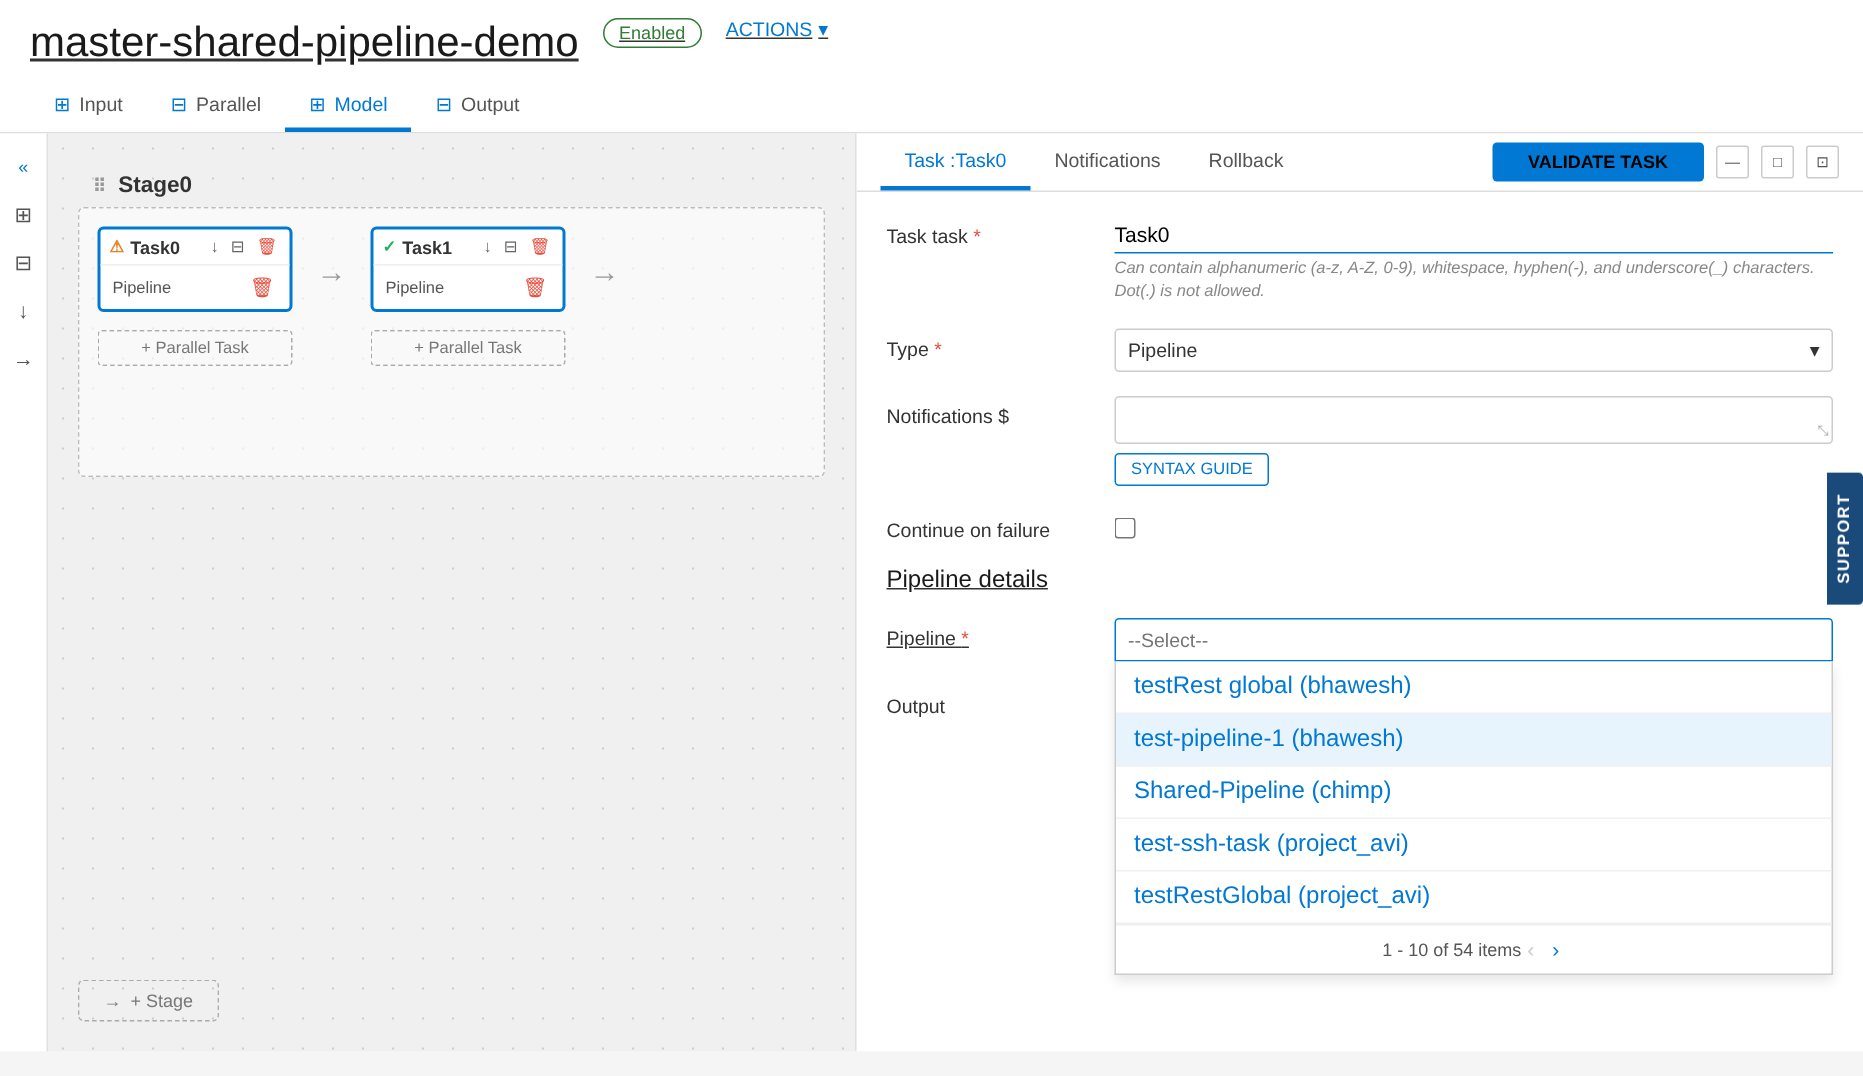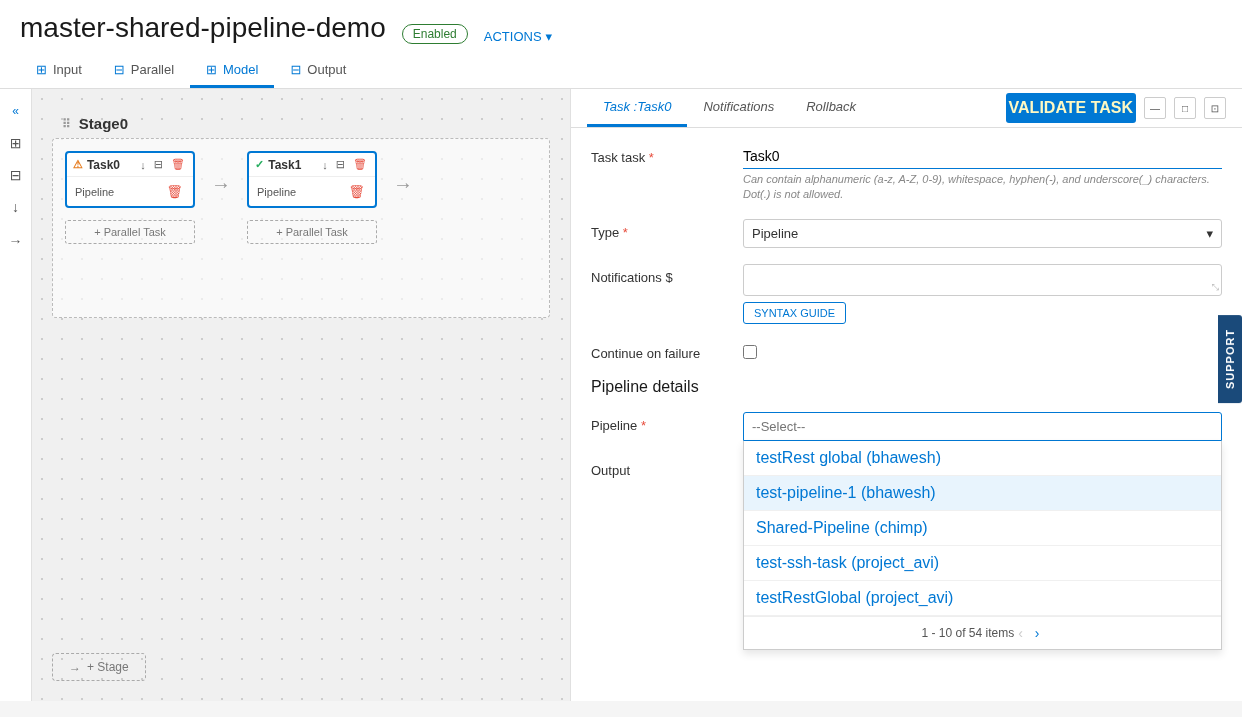--- a/index.html
+++ b/index.html
@@ -7,7 +7,7 @@
 
     
     .header { background: #fff; padding: 12px 20px 0 20px; border-bottom: 1px solid #ddd; }
-    .header-top { display: flex; align-items: flex-end; gap: 16px; padding-bottom: 10px; }
+    .header-top { display: flex; align-items: flex-start; gap: 16px; padding-bottom: 10px; text-decoration: underline; }
     .pipeline-title { font-size: 28px; font-weight: 300; color: #1a1a1a; }
     .enabled-badge { border: 1px solid #2e7d32; color: #2e7d32; border-radius: 12px; padding: 2px 10px; font-size: 12px; font-weight: 500; }
     .actions-btn { color: #0078d4; font-size: 13px; cursor: pointer; display: flex; align-items: center; gap: 4px; }

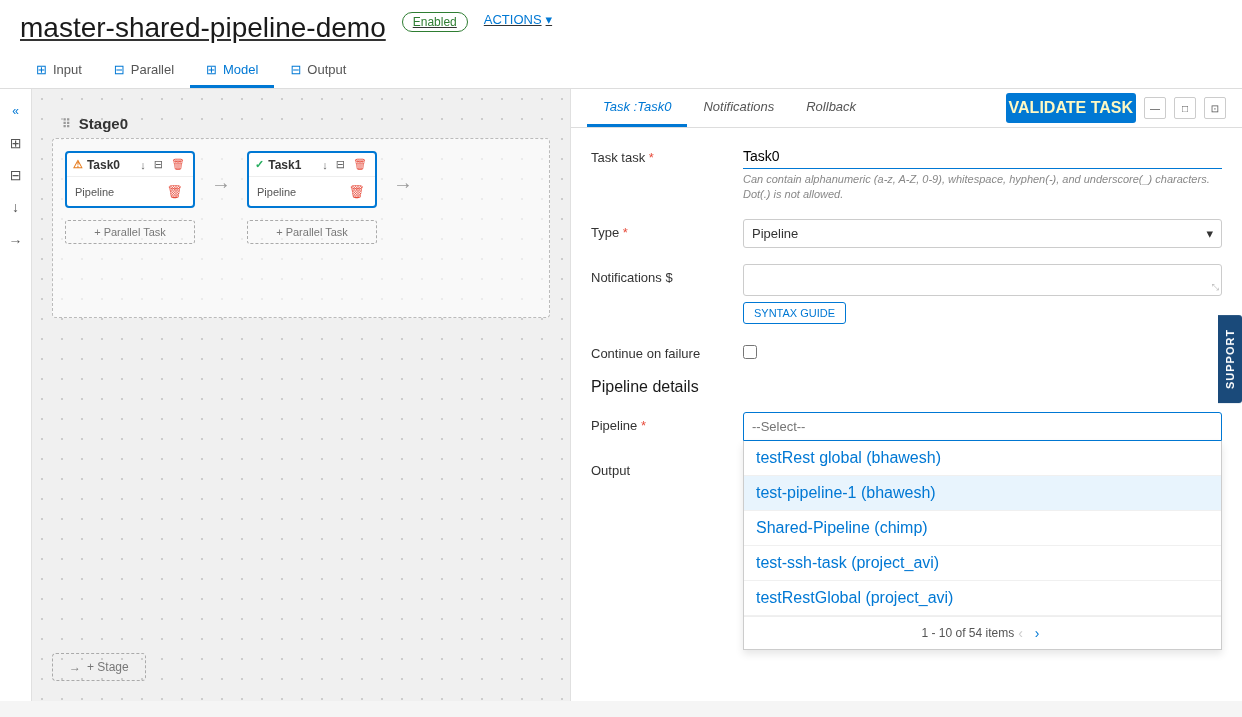--- a/index.html
+++ b/index.html
@@ -49,7 +49,7 @@
     
     .right-panel { flex: 1; background: #fff; border-left: 1px solid #e0e0e0; display: flex; flex-direction: column; overflow: hidden; }
     .task-tabs { display: flex; align-items: center; justify-content: space-between; padding: 0 16px; border-bottom: 1px solid #ddd; }
-    .task-tab { padding: 10px 16px; font-size: 13px; color: #555; cursor: pointer; border-bottom: 3px solid transparent; font-style: italic; }
+    .task-tab { padding: 10px 16px; font-size: 13px; color: #555; cursor: pointer; border-bottom: 3px solid transparent; }
     .task-tab.active { color: #0078d4; border-bottom-color: #0078d4; font-weight: 500; }
     .task-tab-actions { display: flex; gap: 8px; align-items: center; }
     .validate-btn { background: #0078d4; color: #fef9c3; border: none; border-radius: 3px; padding: 6px 3px; font-size: 16px; font-weight: 600; cursor: pointer; }

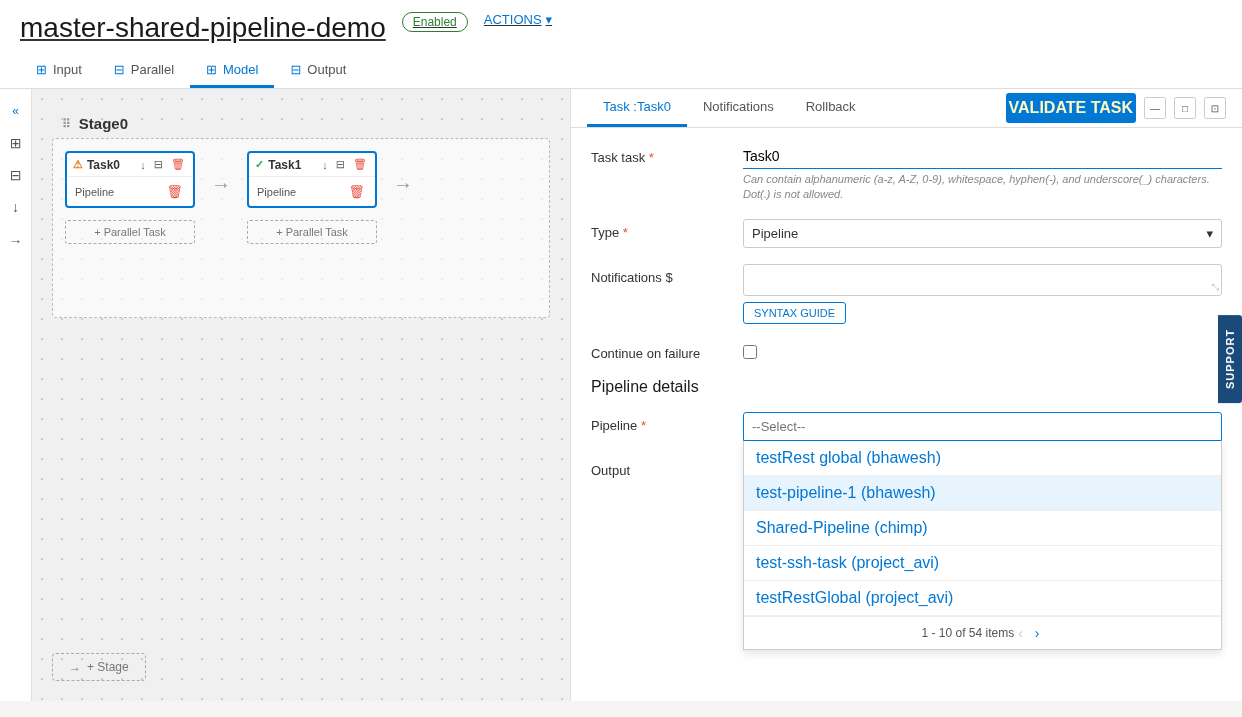--- a/index.html
+++ b/index.html
@@ -52,7 +52,7 @@
     .task-tab { padding: 10px 16px; font-size: 13px; color: #555; cursor: pointer; border-bottom: 3px solid transparent; }
     .task-tab.active { color: #0078d4; border-bottom-color: #0078d4; font-weight: 500; }
     .task-tab-actions { display: flex; gap: 8px; align-items: center; }
-    .validate-btn { background: #0078d4; color: #fef9c3; border: none; border-radius: 3px; padding: 6px 3px; font-size: 16px; font-weight: 600; cursor: pointer; }
+    .validate-btn { background: #0078d4; color: #000000; border: none; border-radius: 3px; padding: 6px 24px; font-size: 12px; font-weight: 600; cursor: pointer; }
     .window-btn { background: none; border: 1px solid #ccc; border-radius: 2px; width: 22px; height: 22px; cursor: pointer; display: flex; align-items: center; justify-content: center; font-size: 10px; color: #555; }
 
     

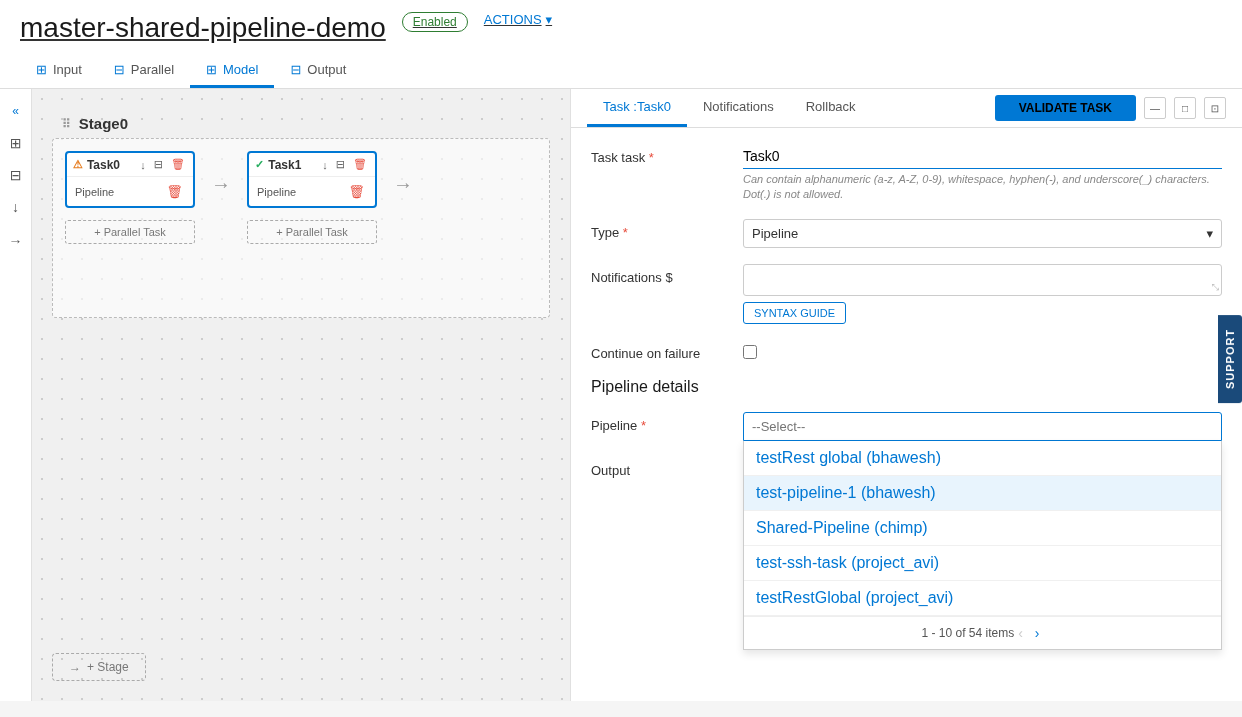--- a/index.html
+++ b/index.html
@@ -264,7 +264,7 @@
         </div>
       </div>
 
-      <div style="margin-bottom:16px;">
+      <div style="margin-bottom:16px;text-decoration:underline;">
         <div class="section-title">Pipeline details</div>
 
         <div class="form-row">

